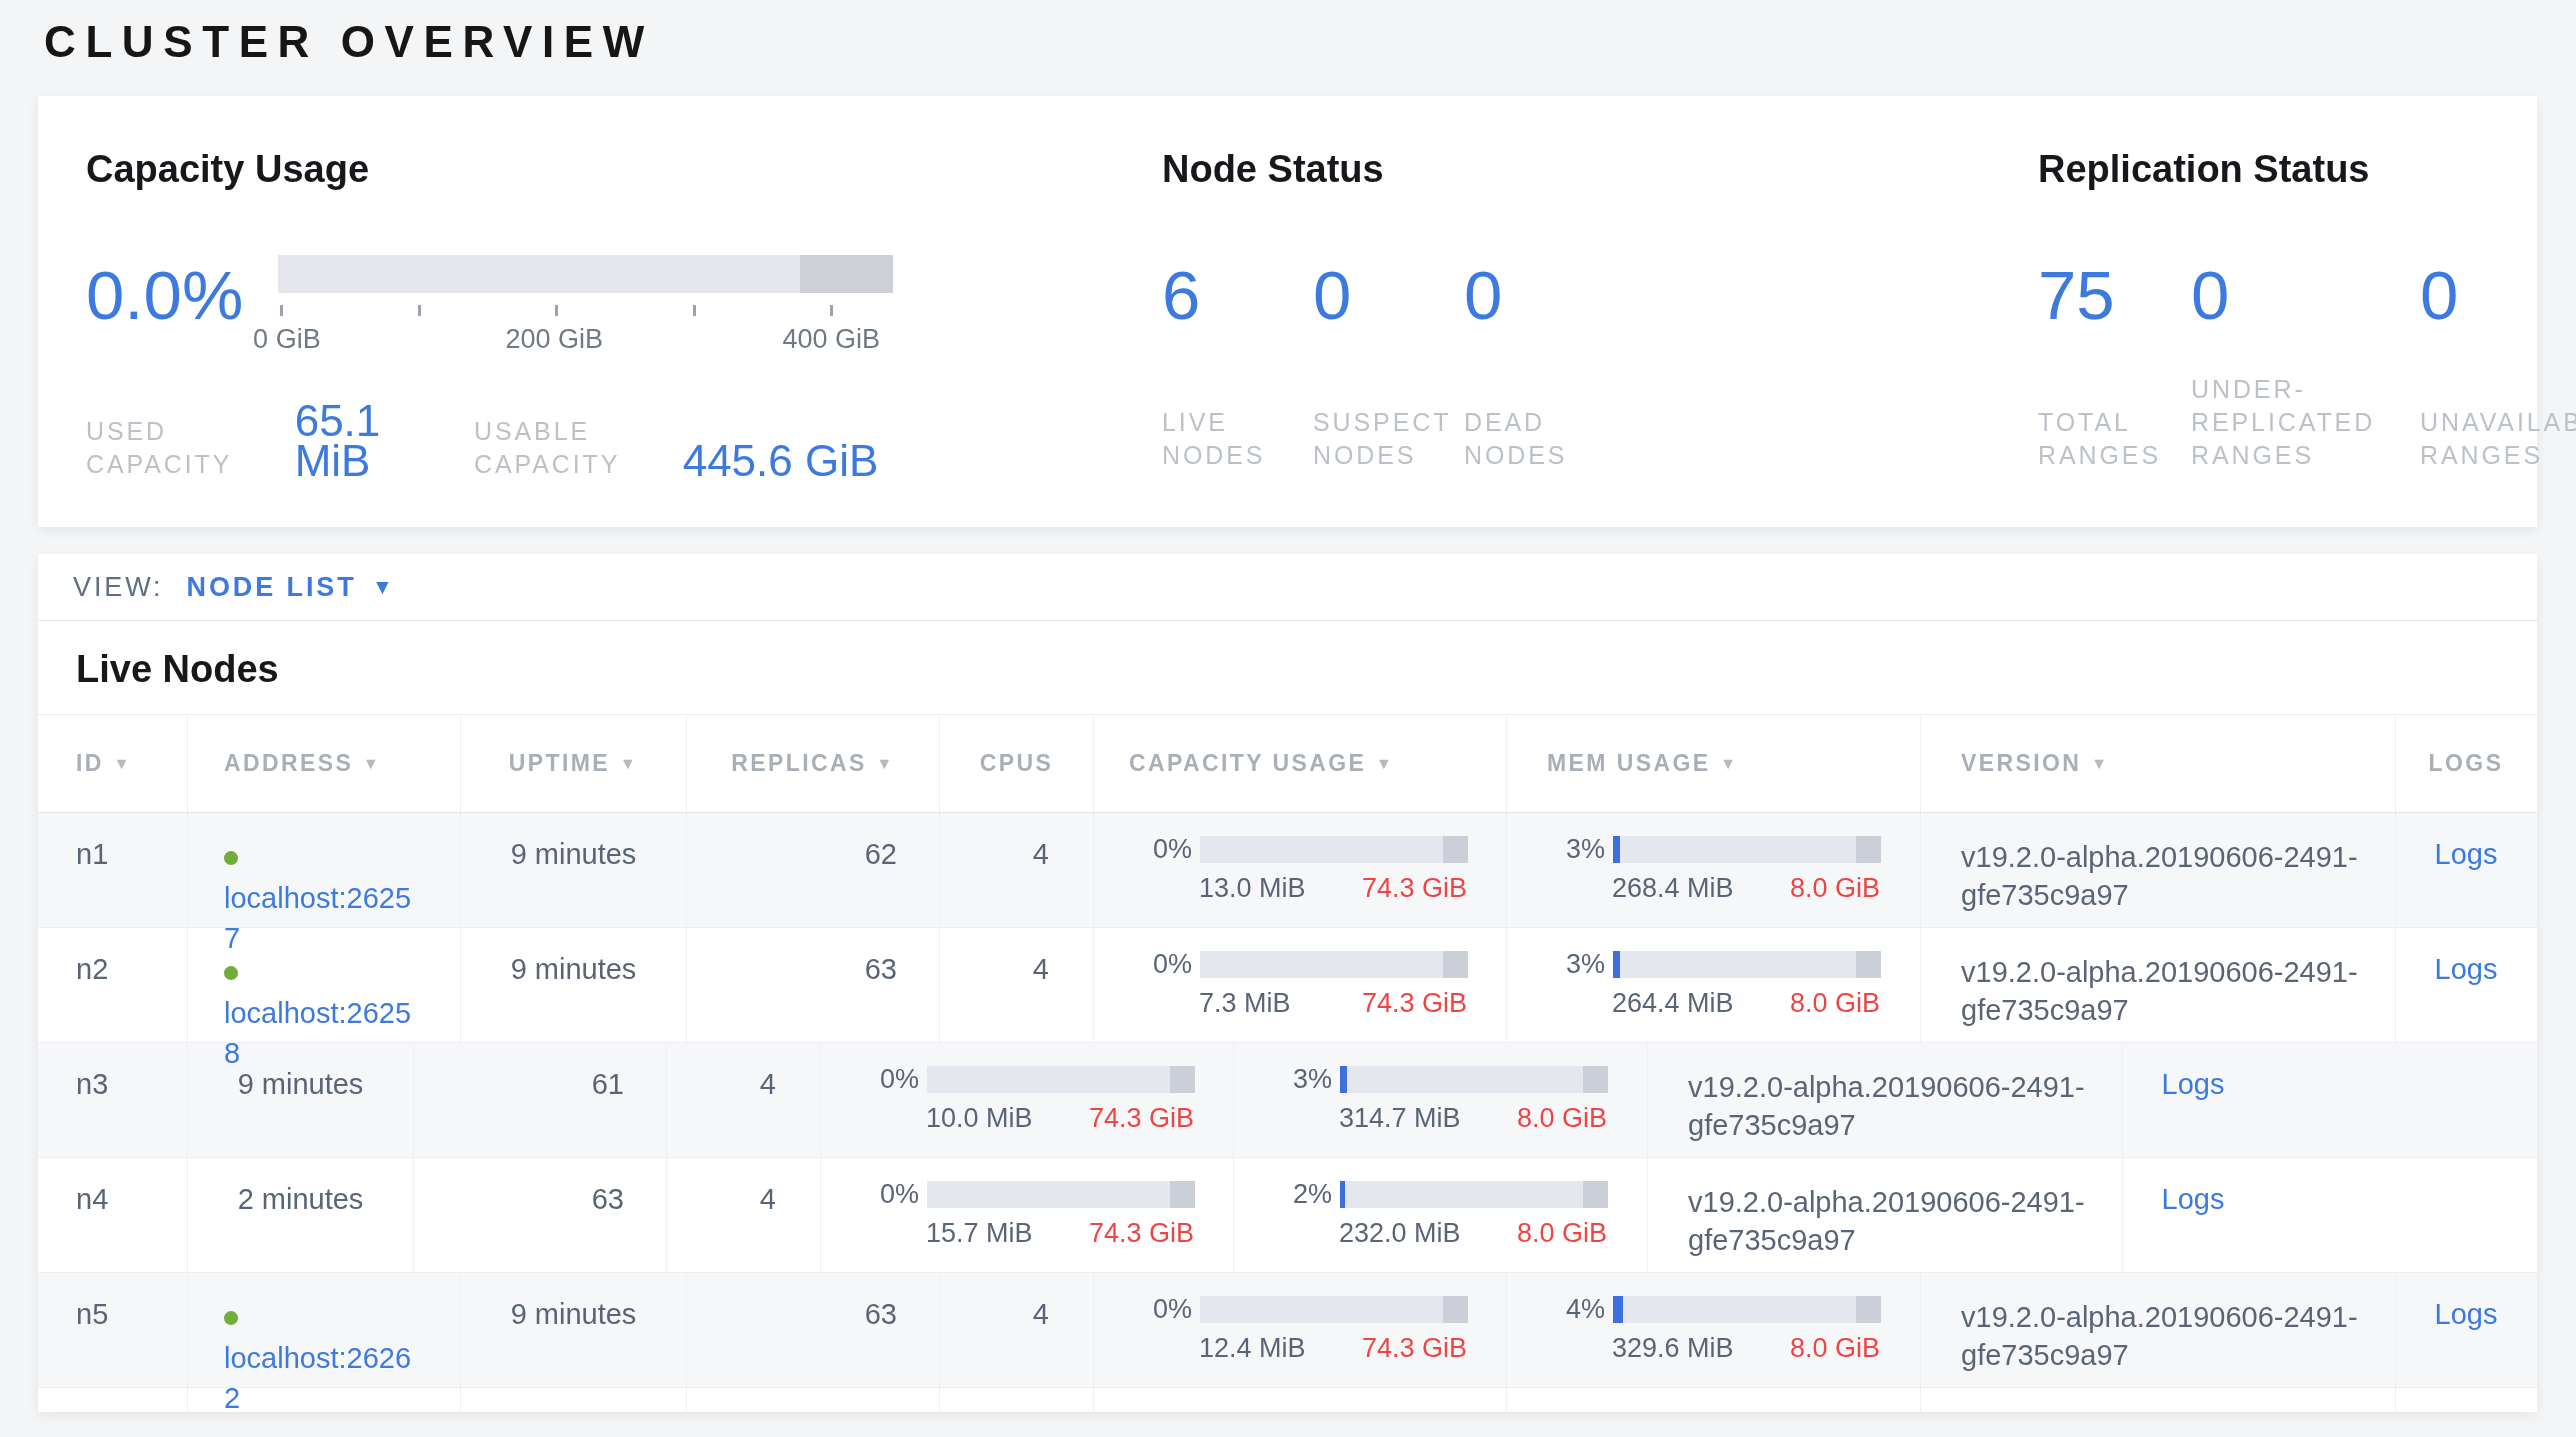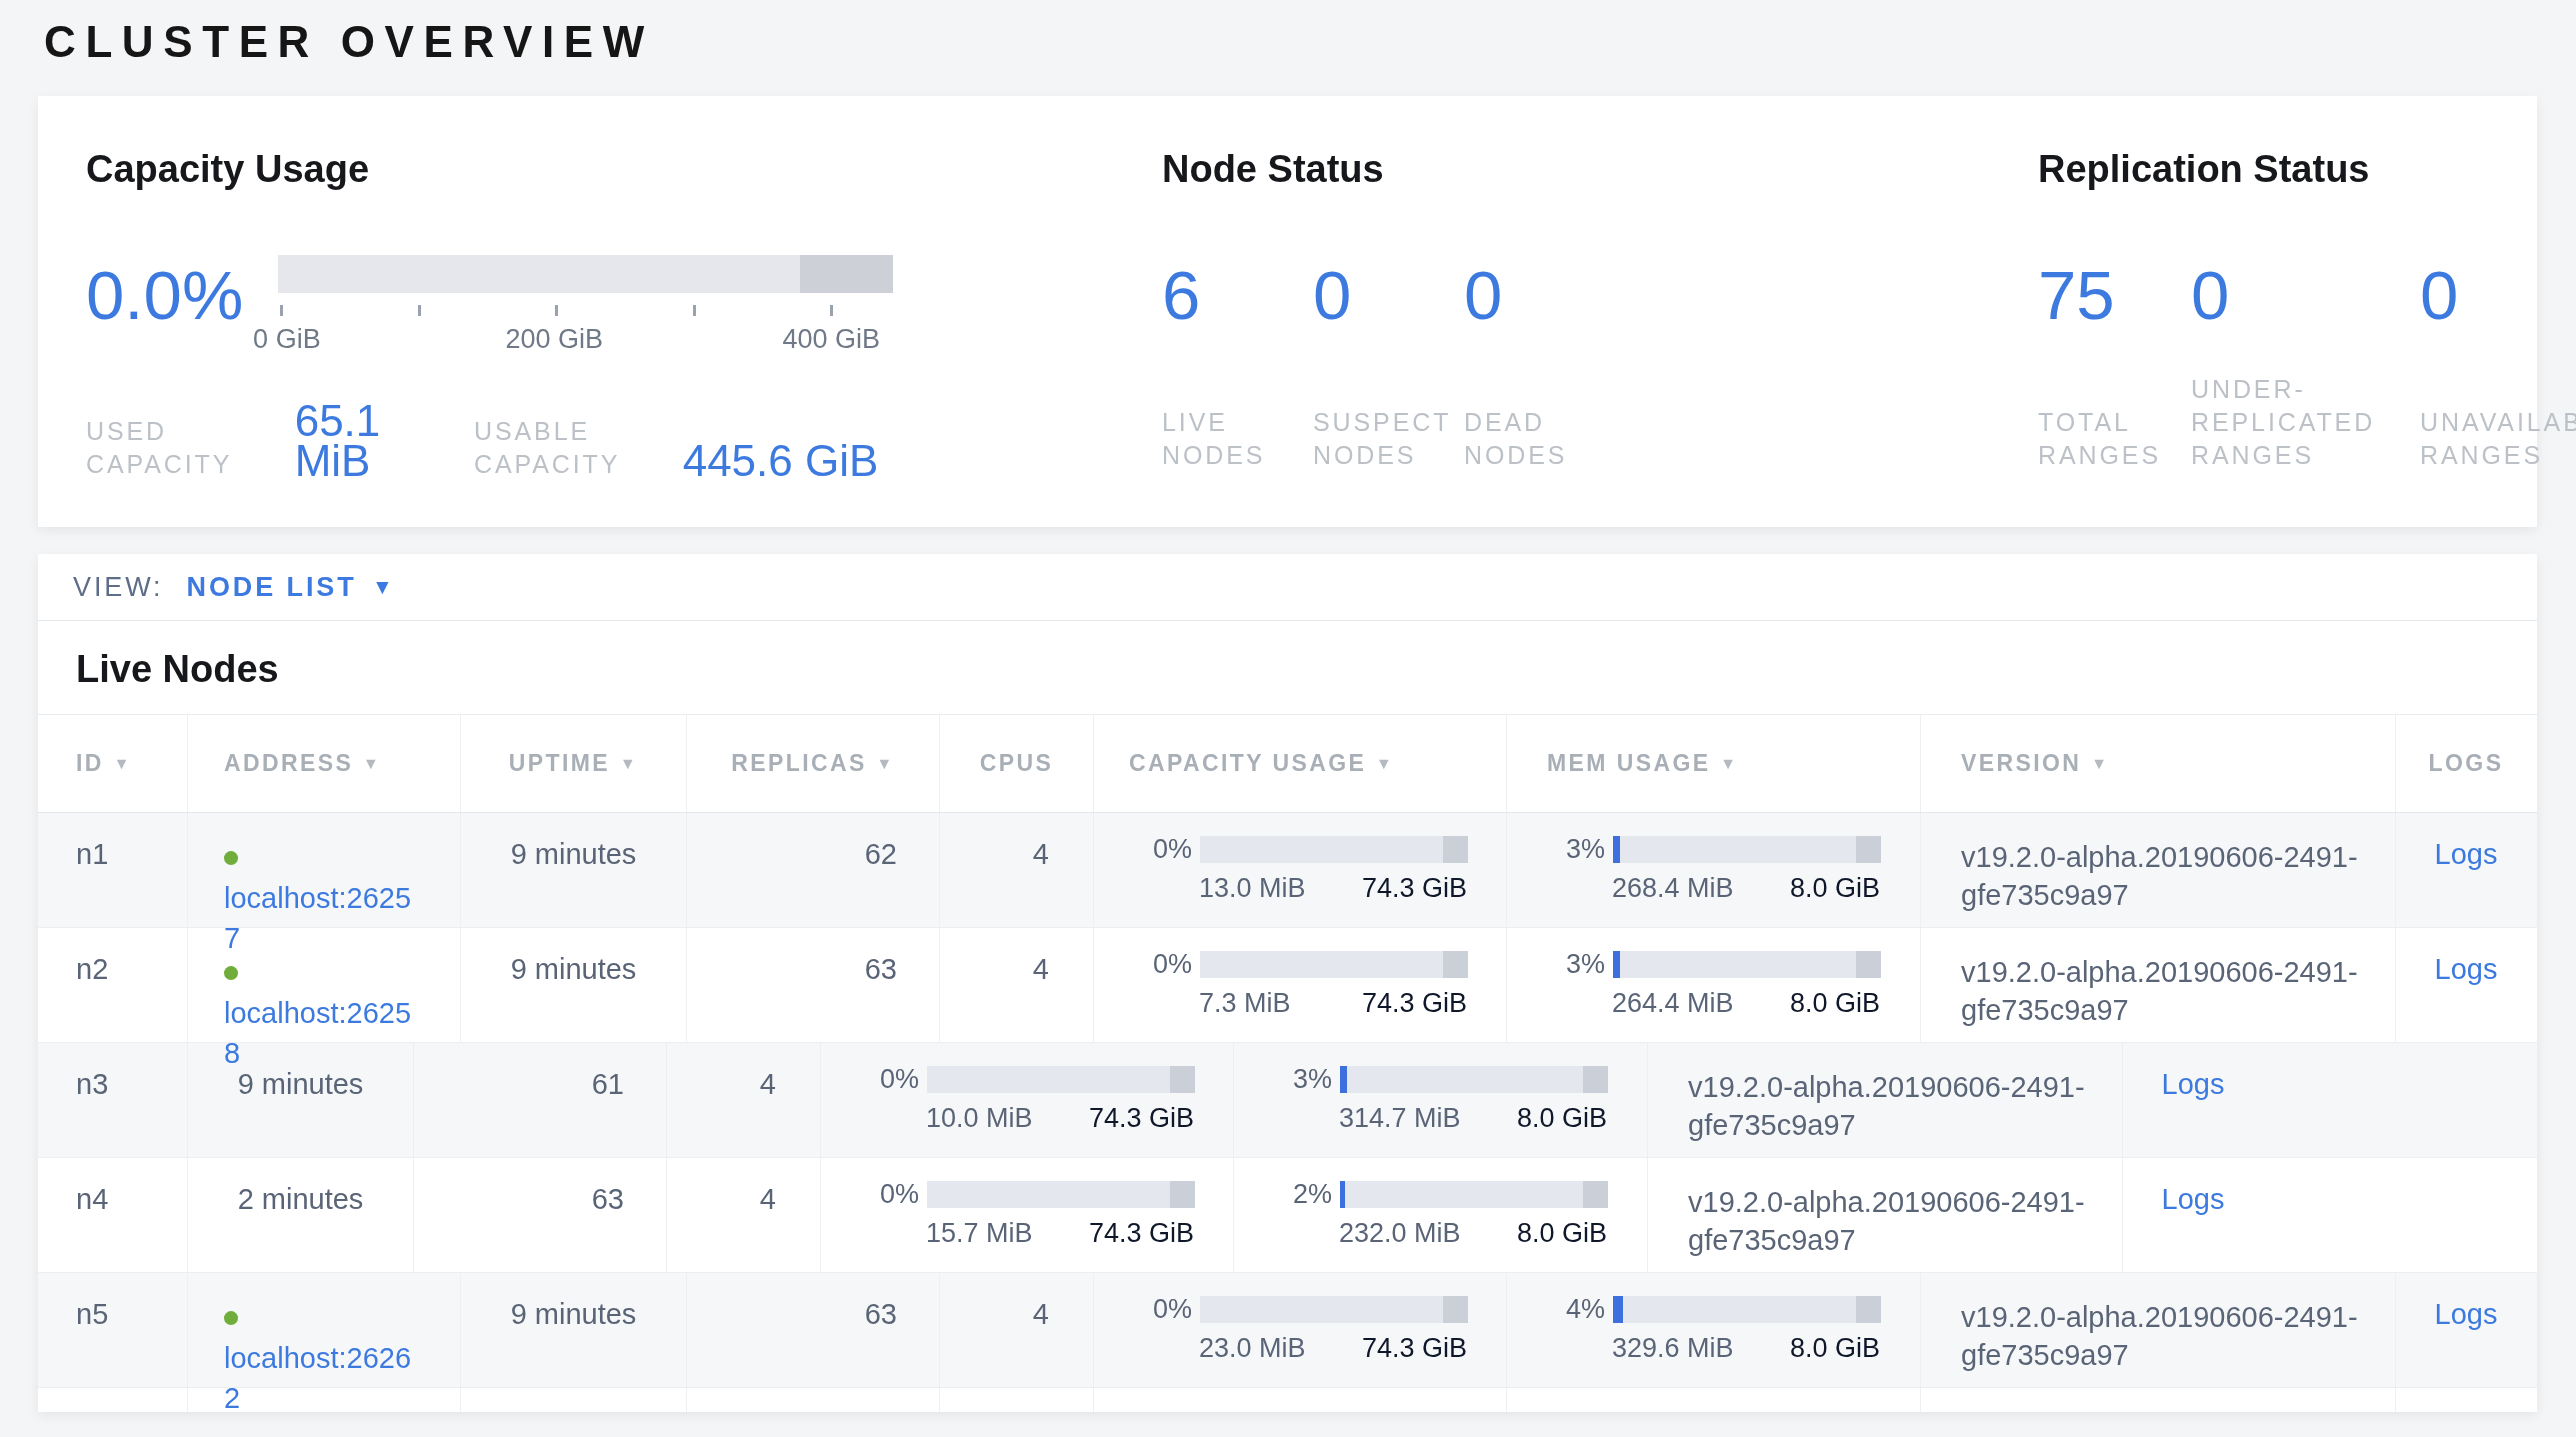--- a/index.html
+++ b/index.html
@@ -106,7 +106,7 @@
   .mbar .fill { position:absolute; left:0; top:0; height:100%; background:#3e6fdf; }
   .meter-labels { display:flex; justify-content:space-between; width:268px; margin-left:86px; margin-top:7.7px; font-size:27px; }
   .meter-labels .used { color:#5a6477; }
-  .meter-labels .total { color:#0f172a;margin-left:16px; }
+  .meter-labels .total { color:#ef4444;margin-left:16px; }
   
   .version-text { width:422px; line-height:38px; overflow-wrap:break-word; }
 </style>

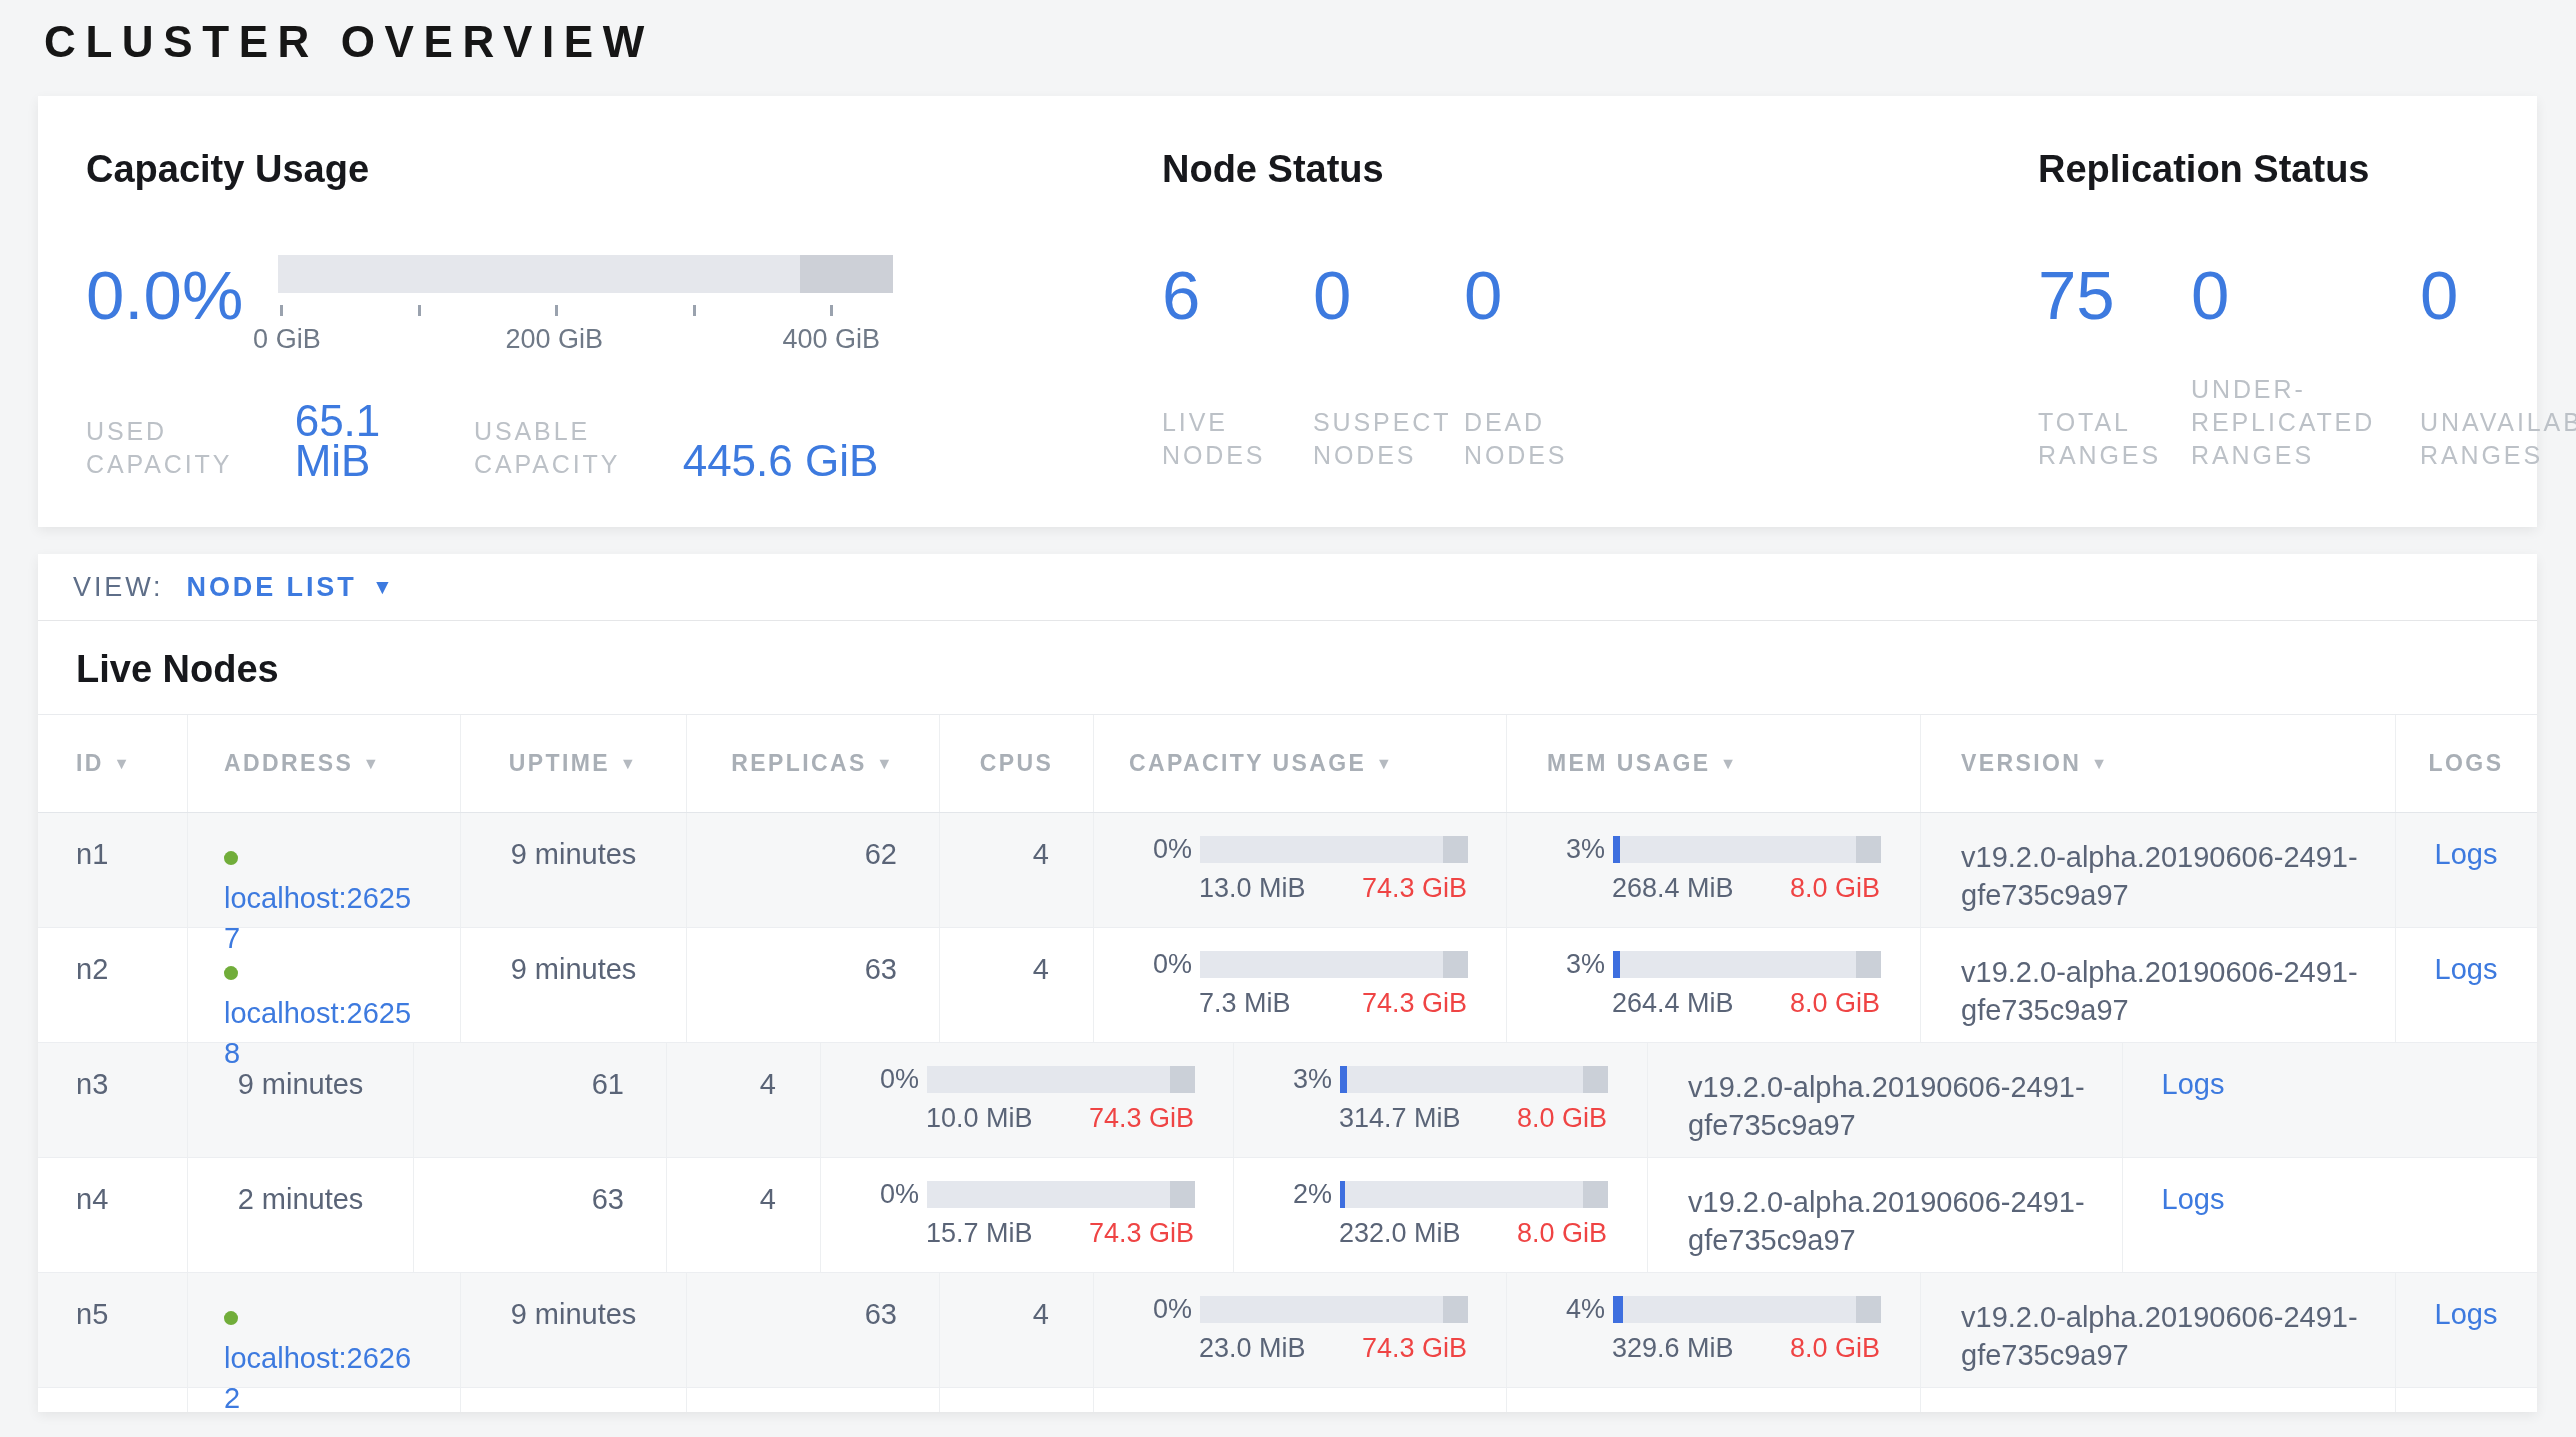--- a/index.html
+++ b/index.html
@@ -411,7 +411,7 @@
               </div>
             </div>
             <div class="meter-labels">
-              <span class="used">23.0 MiB</span>
+              <span class="used">12.4 MiB</span>
               <span class="total">74.3 GiB</span>
             </div>
           </div>

